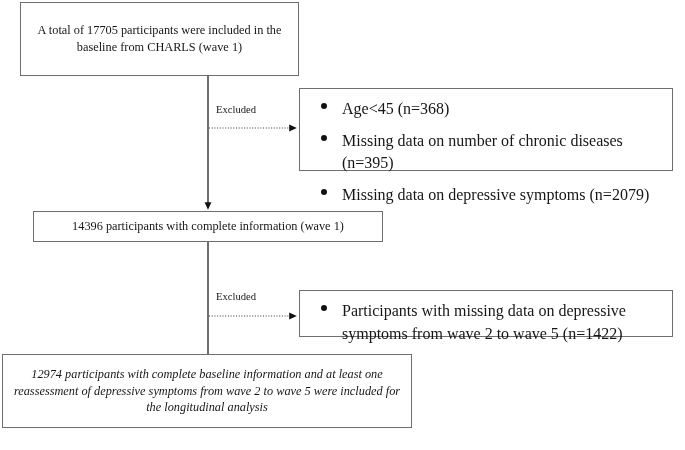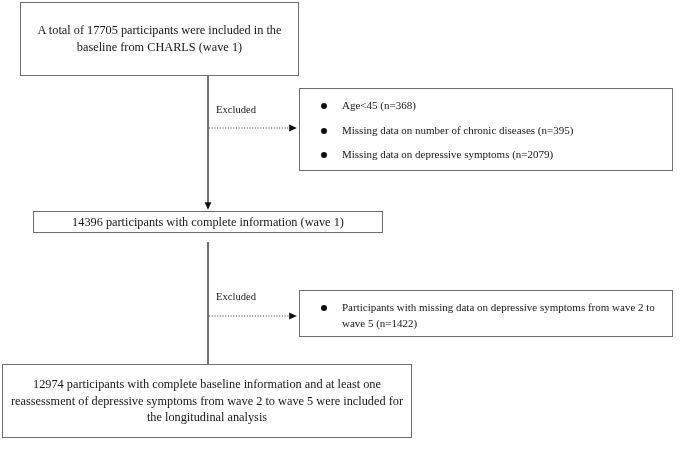--- a/index.html
+++ b/index.html
@@ -62,7 +62,7 @@
     position: relative;
     padding-left: 29px;
     margin: 0 0 9px 0;
-    font-size: 11px;
+    font-size: 16px;
     line-height: 1.42;
   }
   .bullet-item:last-child { margin-bottom: 0; }

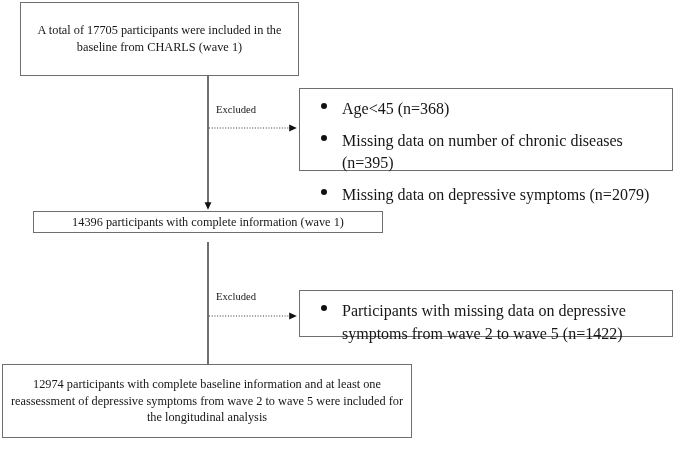--- a/index.html
+++ b/index.html
@@ -42,7 +42,7 @@
 
   
   #node-baseline   { left: 20px;  top: 2px;   width: 279px; height: 74px; }
-  #node-complete   { left: 33px;  top: 211px; width: 350px; height: 22px; }
+  #node-complete   { left: 33px;  top: 211px; width: 350px; height: 31px; }
   #node-final      { left: 2px;   top: 364px; width: 410px; height: 74px; }
 
   #node-exclusion-1 { left: 299px; top: 88px;  width: 374px; height: 83px; }

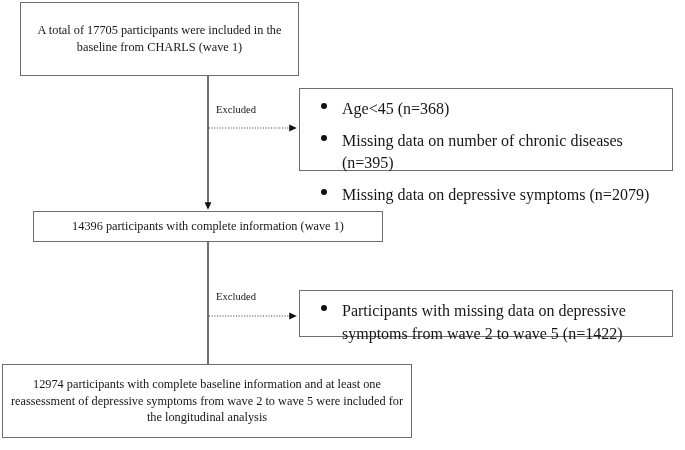--- a/index.html
+++ b/index.html
@@ -43,7 +43,7 @@
   
   #node-baseline   { left: 20px;  top: 2px;   width: 279px; height: 74px; }
   #node-complete   { left: 33px;  top: 211px; width: 350px; height: 31px; }
-  #node-final      { left: 2px;   top: 364px; width: 410px; height: 74px; }
+  #node-final      { left: 2px;   top: 354px; width: 410px; height: 74px; font-style: italic; }
 
   #node-exclusion-1 { left: 299px; top: 88px;  width: 374px; height: 83px; }
   #node-exclusion-2 { left: 299px; top: 290px; width: 374px; height: 47px; }

